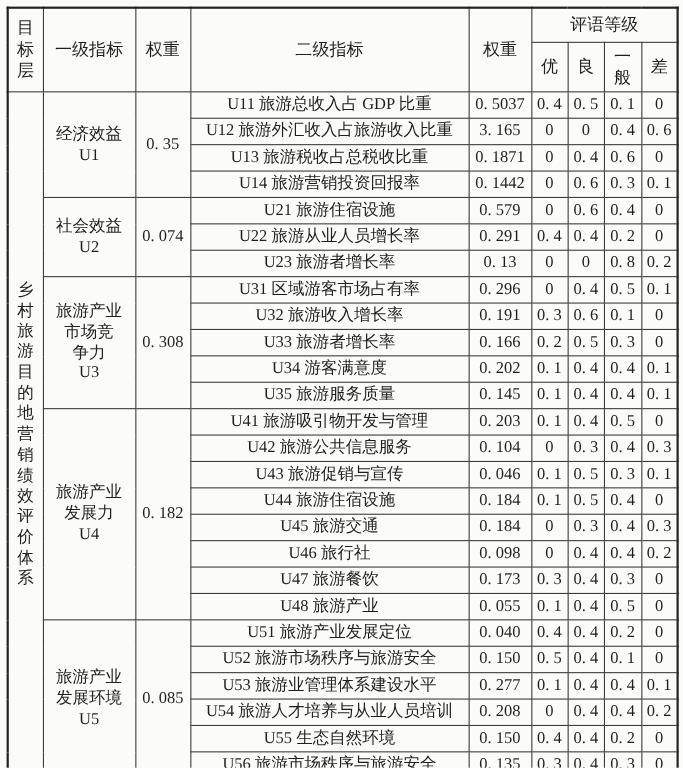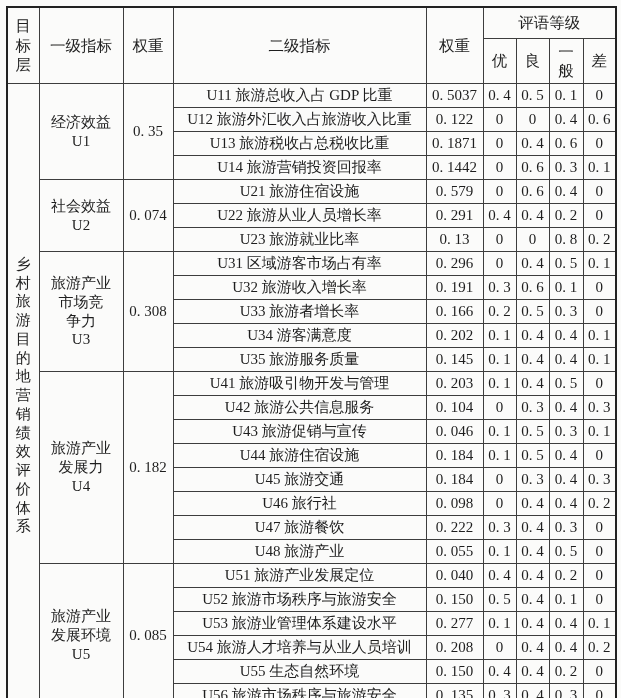--- a/index.html
+++ b/index.html
@@ -118,7 +118,7 @@
         </tr>
         <tr>
           <td class="indicator">U12 旅游外汇收入占旅游收入比重</td>
-          <td class="num">0. 122</td>
+          <td class="num">3. 165</td>
           <td class="num">0</td>
           <td class="num">0</td>
           <td class="num">0. 4</td>

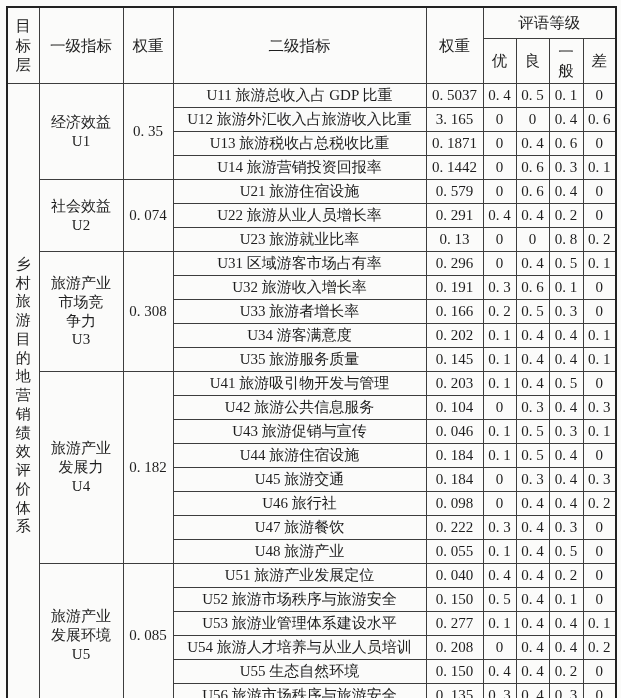--- a/index.html
+++ b/index.html
@@ -160,7 +160,7 @@
           <td class="num">0</td>
         </tr>
         <tr>
-          <td class="indicator">U23 旅游就业比率</td>
+          <td class="indicator">U23 旅游者增长率</td>
           <td class="num">0. 13</td>
           <td class="num">0</td>
           <td class="num">0</td>

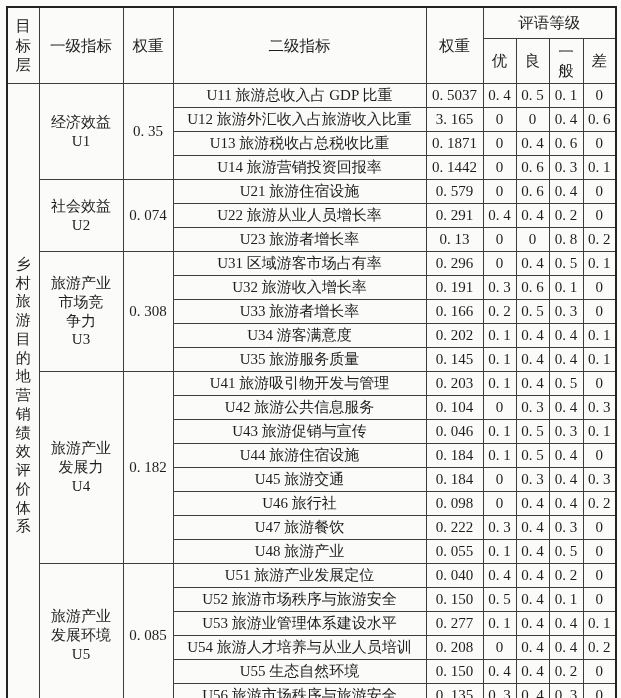--- a/index.html
+++ b/index.html
@@ -266,7 +266,7 @@
         </tr>
         <tr>
           <td class="indicator">U47 旅游餐饮</td>
-          <td class="num">0. 222</td>
+          <td class="num">0. 173</td>
           <td class="num">0. 3</td>
           <td class="num">0. 4</td>
           <td class="num">0. 3</td>

